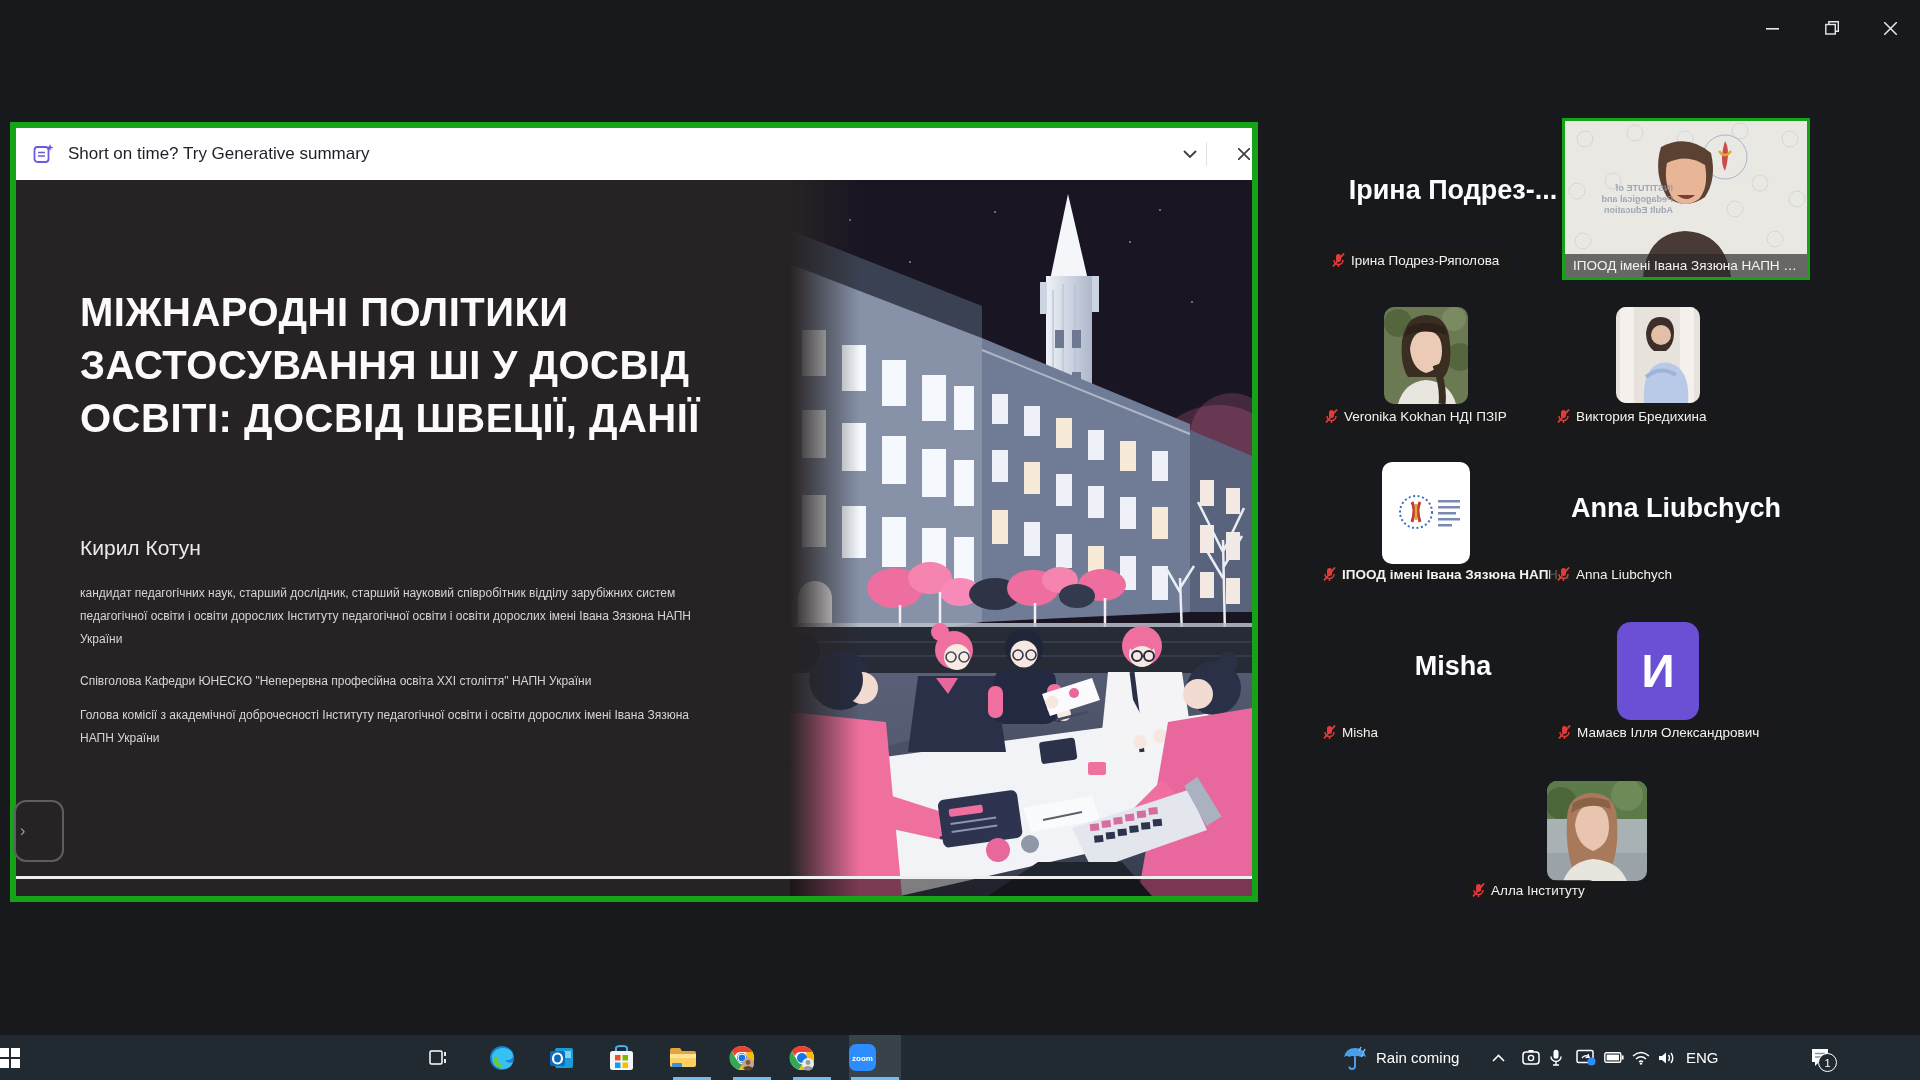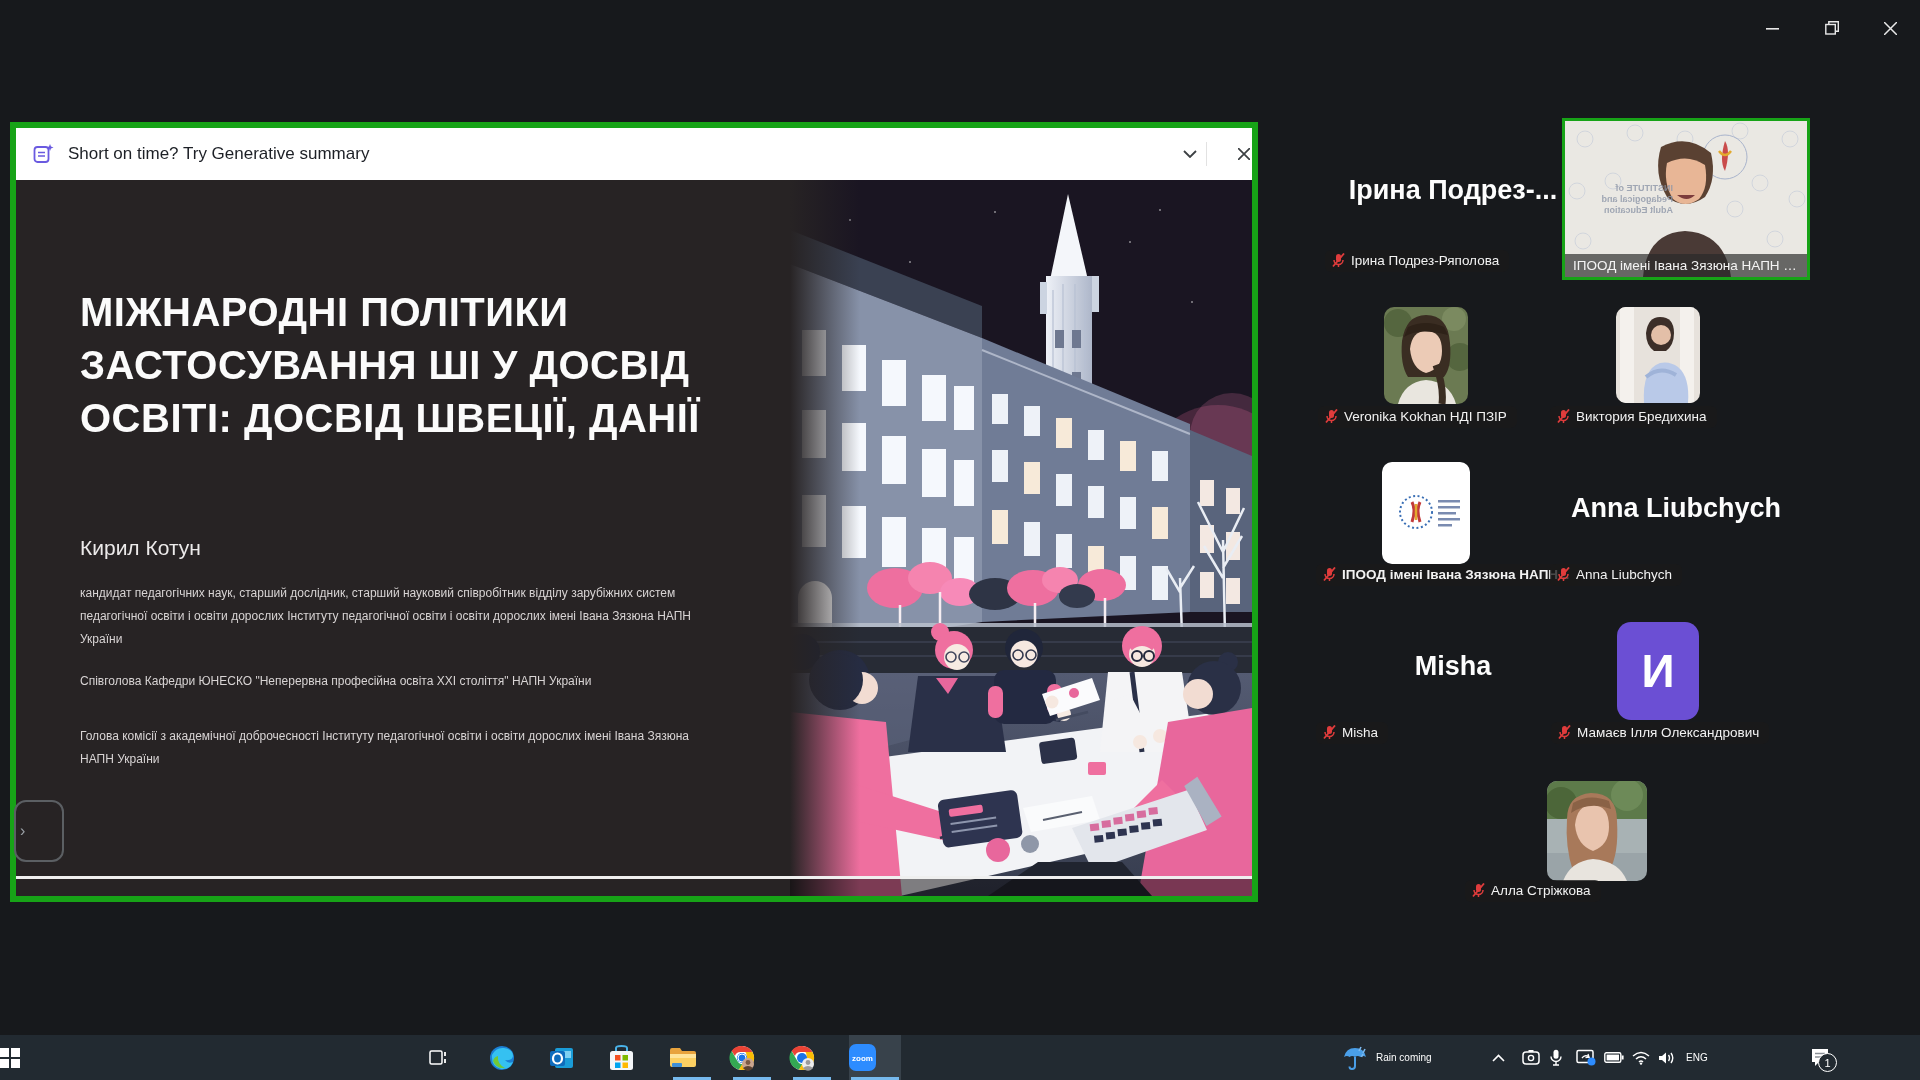--- a/index.html
+++ b/index.html
@@ -22,7 +22,7 @@
   .slide-title span{display:block;}
   .slide-author{position:absolute;left:64px;top:356px;font-size:21px;color:#eceaea;}
   .slide-p{position:absolute;left:64px;width:640px;font-size:12px;line-height:23px;color:#d8d4d4;}
-  .p1{top:402px}.p2{top:490px}.p3{top:545px}
+  .p1{top:402px}.p2{top:490px}.p3{top:524px}
   .illus{position:absolute;left:774px;top:0;width:462px;height:716px;}
   .illus-fade{position:absolute;left:774px;top:0;width:70px;height:716px;background:linear-gradient(to right,#272324,rgba(39,35,36,0));}
   .slide-line{position:absolute;left:0;top:696px;width:1236px;height:3px;background:#efefef;}

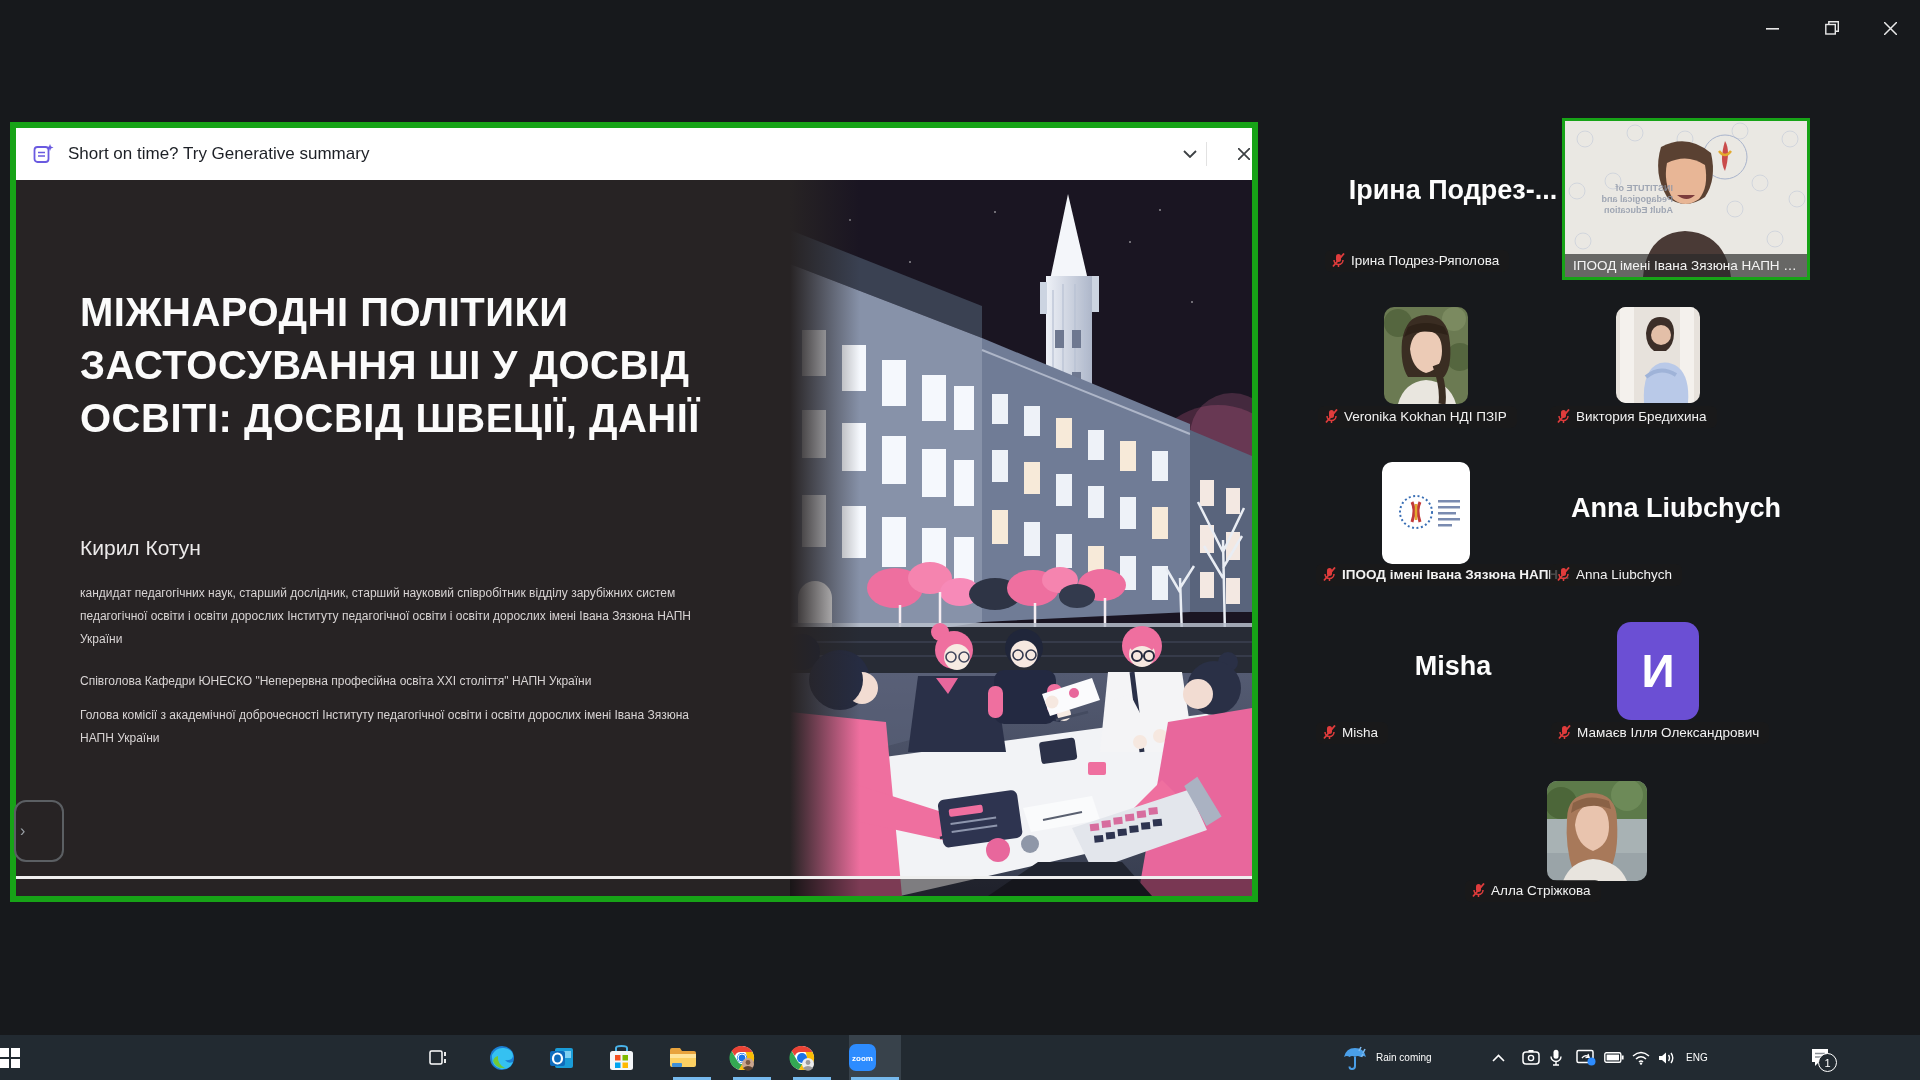--- a/index.html
+++ b/index.html
@@ -491,7 +491,7 @@
         <path d="M6.5,11.5 V14" stroke="#e03c3c" stroke-width="1.5"></path>
         <path d="M1,13.5 L12,0.5" stroke="#e03c3c" stroke-width="1.8"></path>
       </svg>
-    <span>Алла Стріжкова</span>
+    <span>Алла Інституту</span>
   </div>
 
   <div class="taskbar">

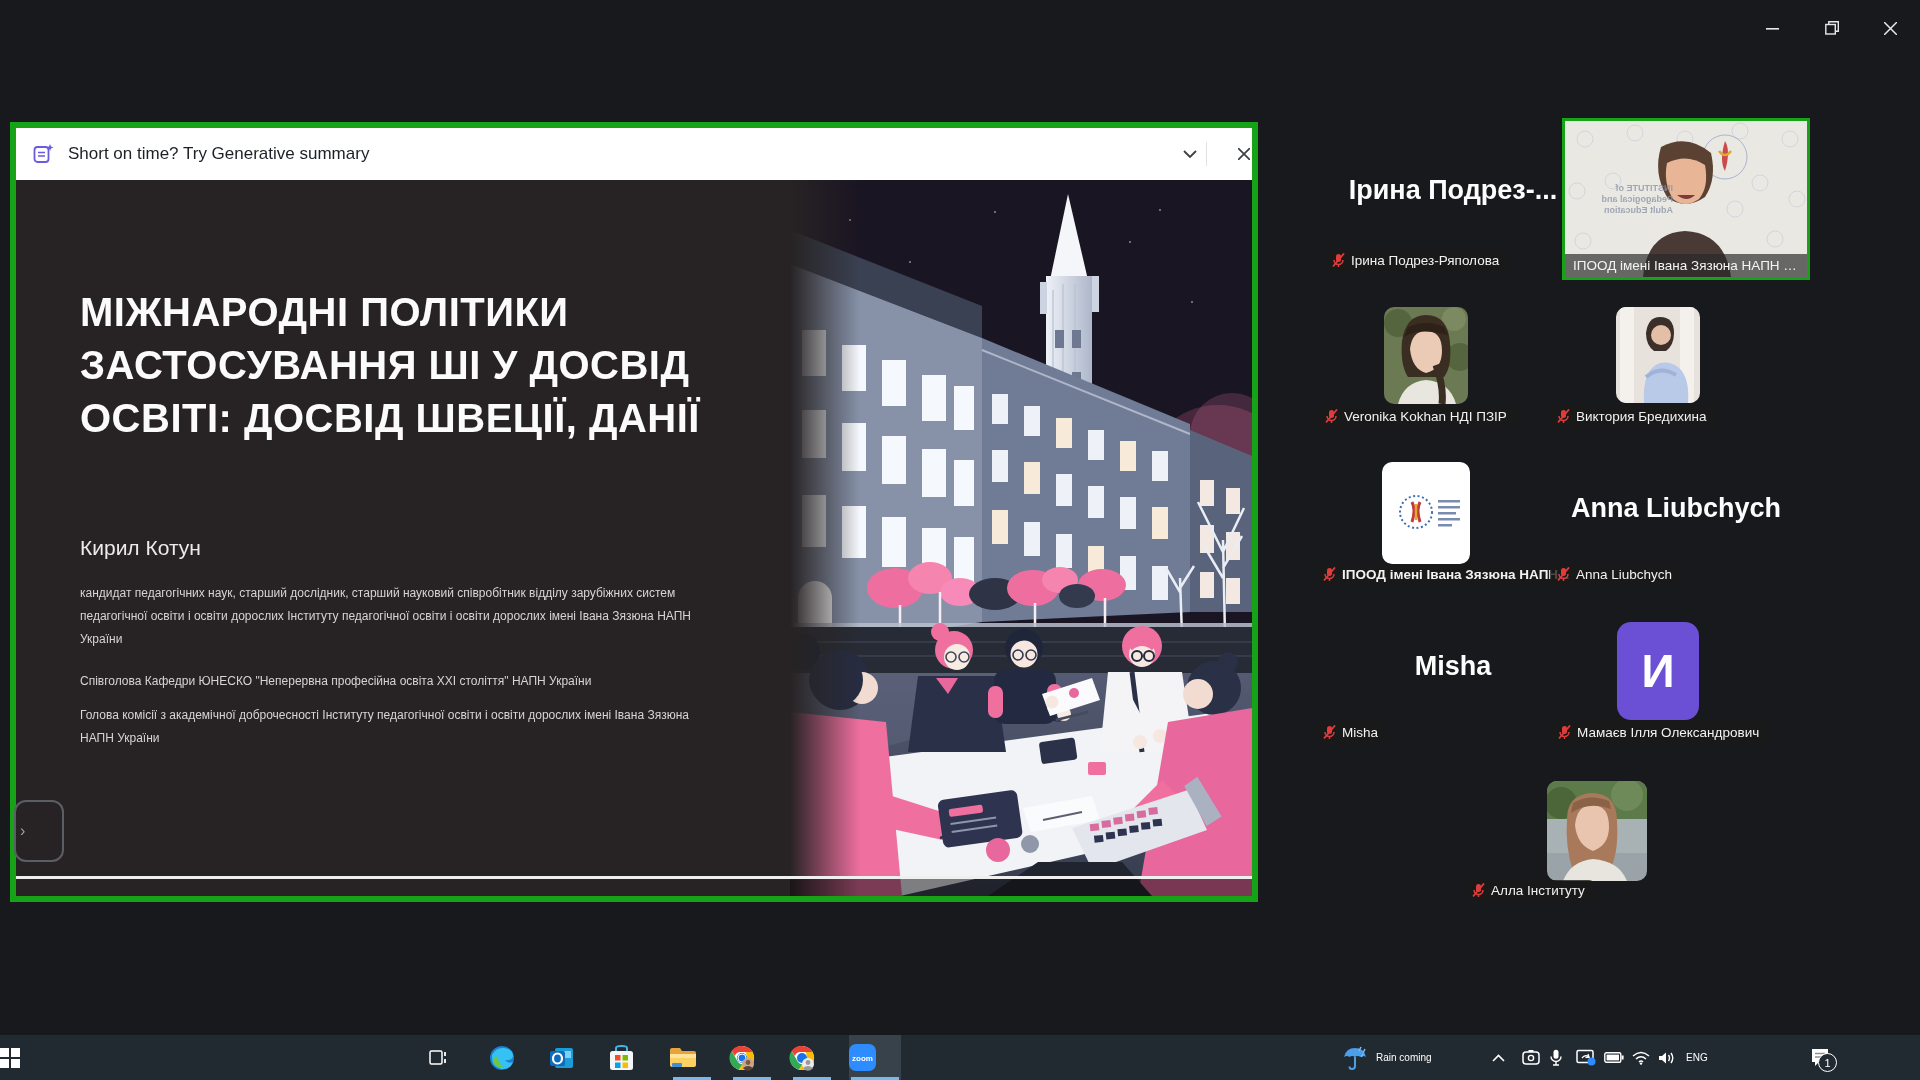--- a/index.html
+++ b/index.html
@@ -43,7 +43,7 @@
   .taskbar{position:absolute;left:0;top:1035px;width:1920px;height:45px;background:#222a31;z-index:50;}
   .tb-item{position:absolute;top:0;height:45px;display:flex;align-items:center;justify-content:flex-start;cursor:pointer;}
   .tb-underline{position:absolute;bottom:0;left:4px;right:4px;height:3px;background:#76b9ed;}
-  .tray-text{font-size:10px;color:#fff;}
+  .tray-text{font-size:15px;color:#fff;}
   .badge{position:absolute;right:-7px;bottom:-5px;width:17px;height:17px;border-radius:50%;background:#222a31;border:1.5px solid #fff;color:#fff;font-size:11px;display:flex;align-items:center;justify-content:center;}
 </style>
 </head>

